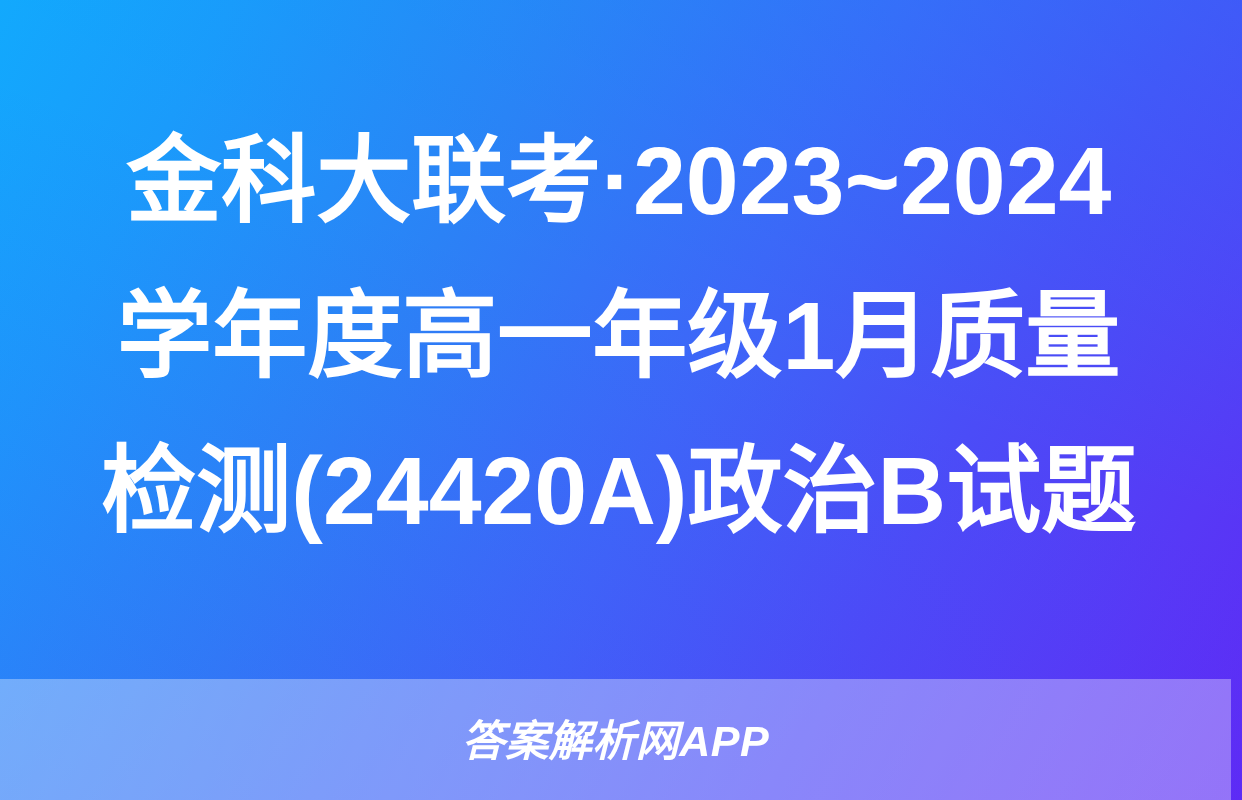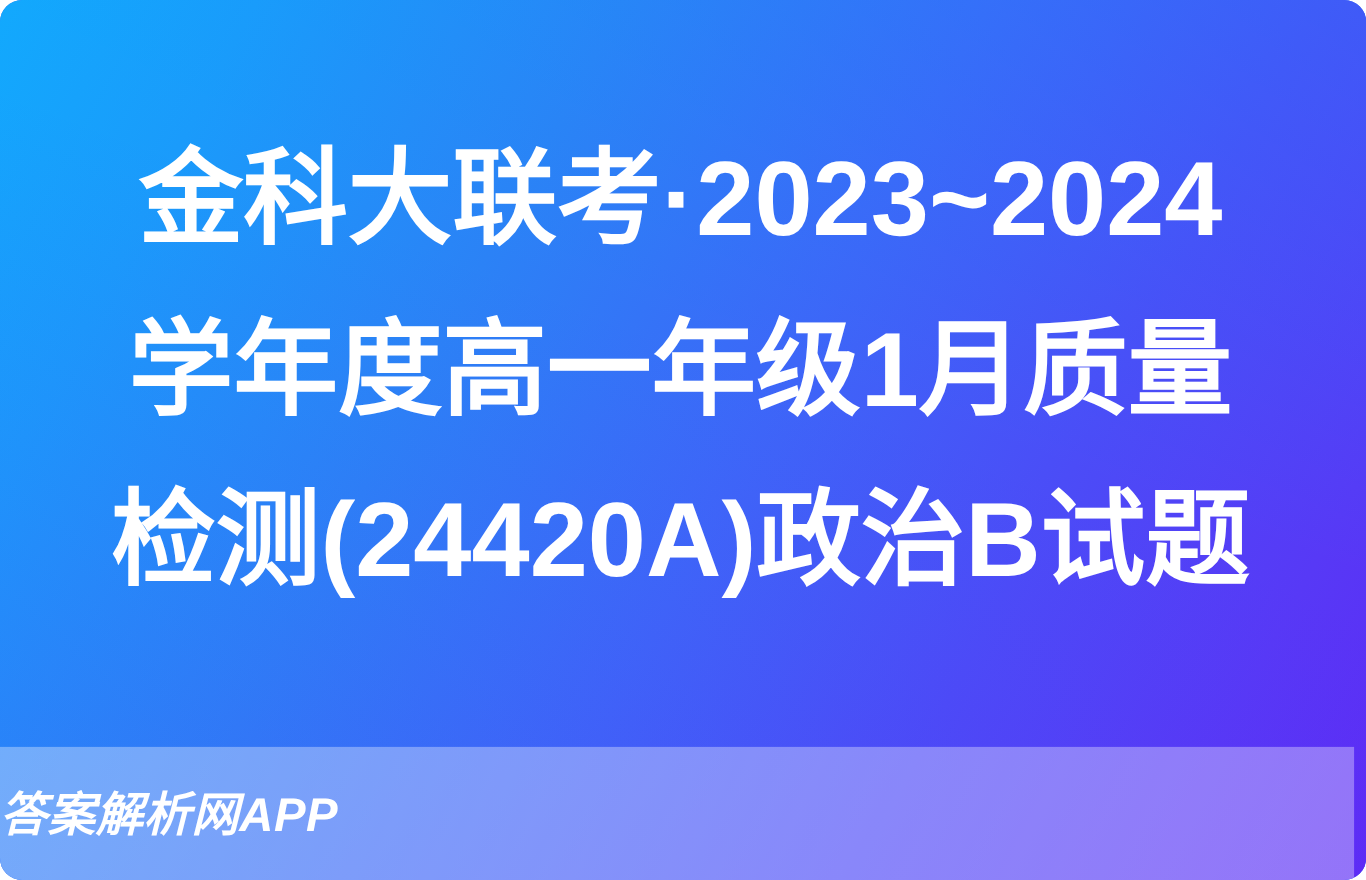--- a/index.html
+++ b/index.html
@@ -20,7 +20,6 @@
     height: 800px;
     overflow: hidden;
     background: #2f6bf7;
-    border-radius: 20px;
   }
 
   

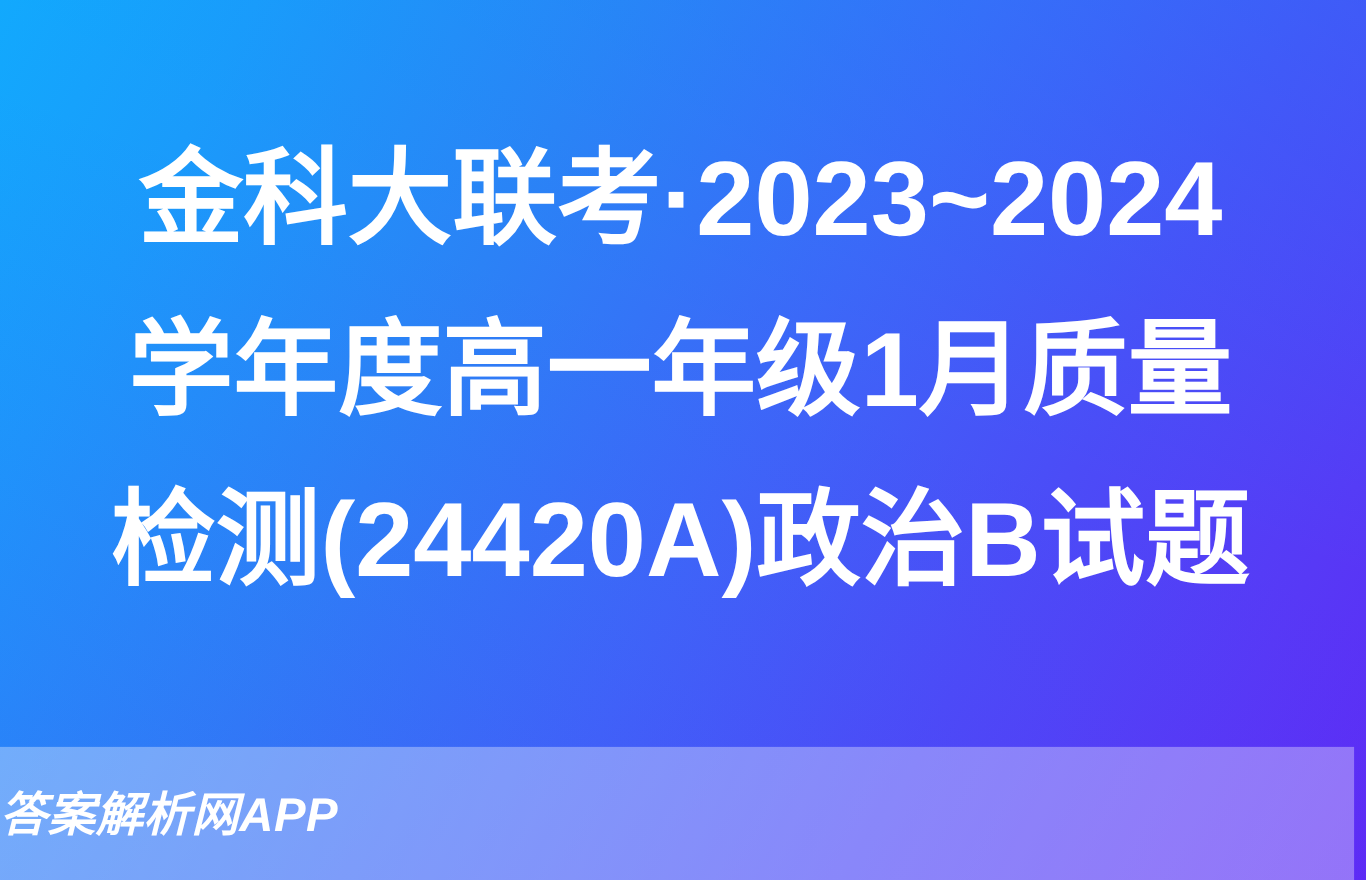--- a/index.html
+++ b/index.html
@@ -89,7 +89,7 @@
     background: rgba(255, 255, 255, 0.34);
     display: flex;
     align-items: center;
-    justify-content: flex-start;
+    justify-content: center;
   }
 
   .watermark-text {

